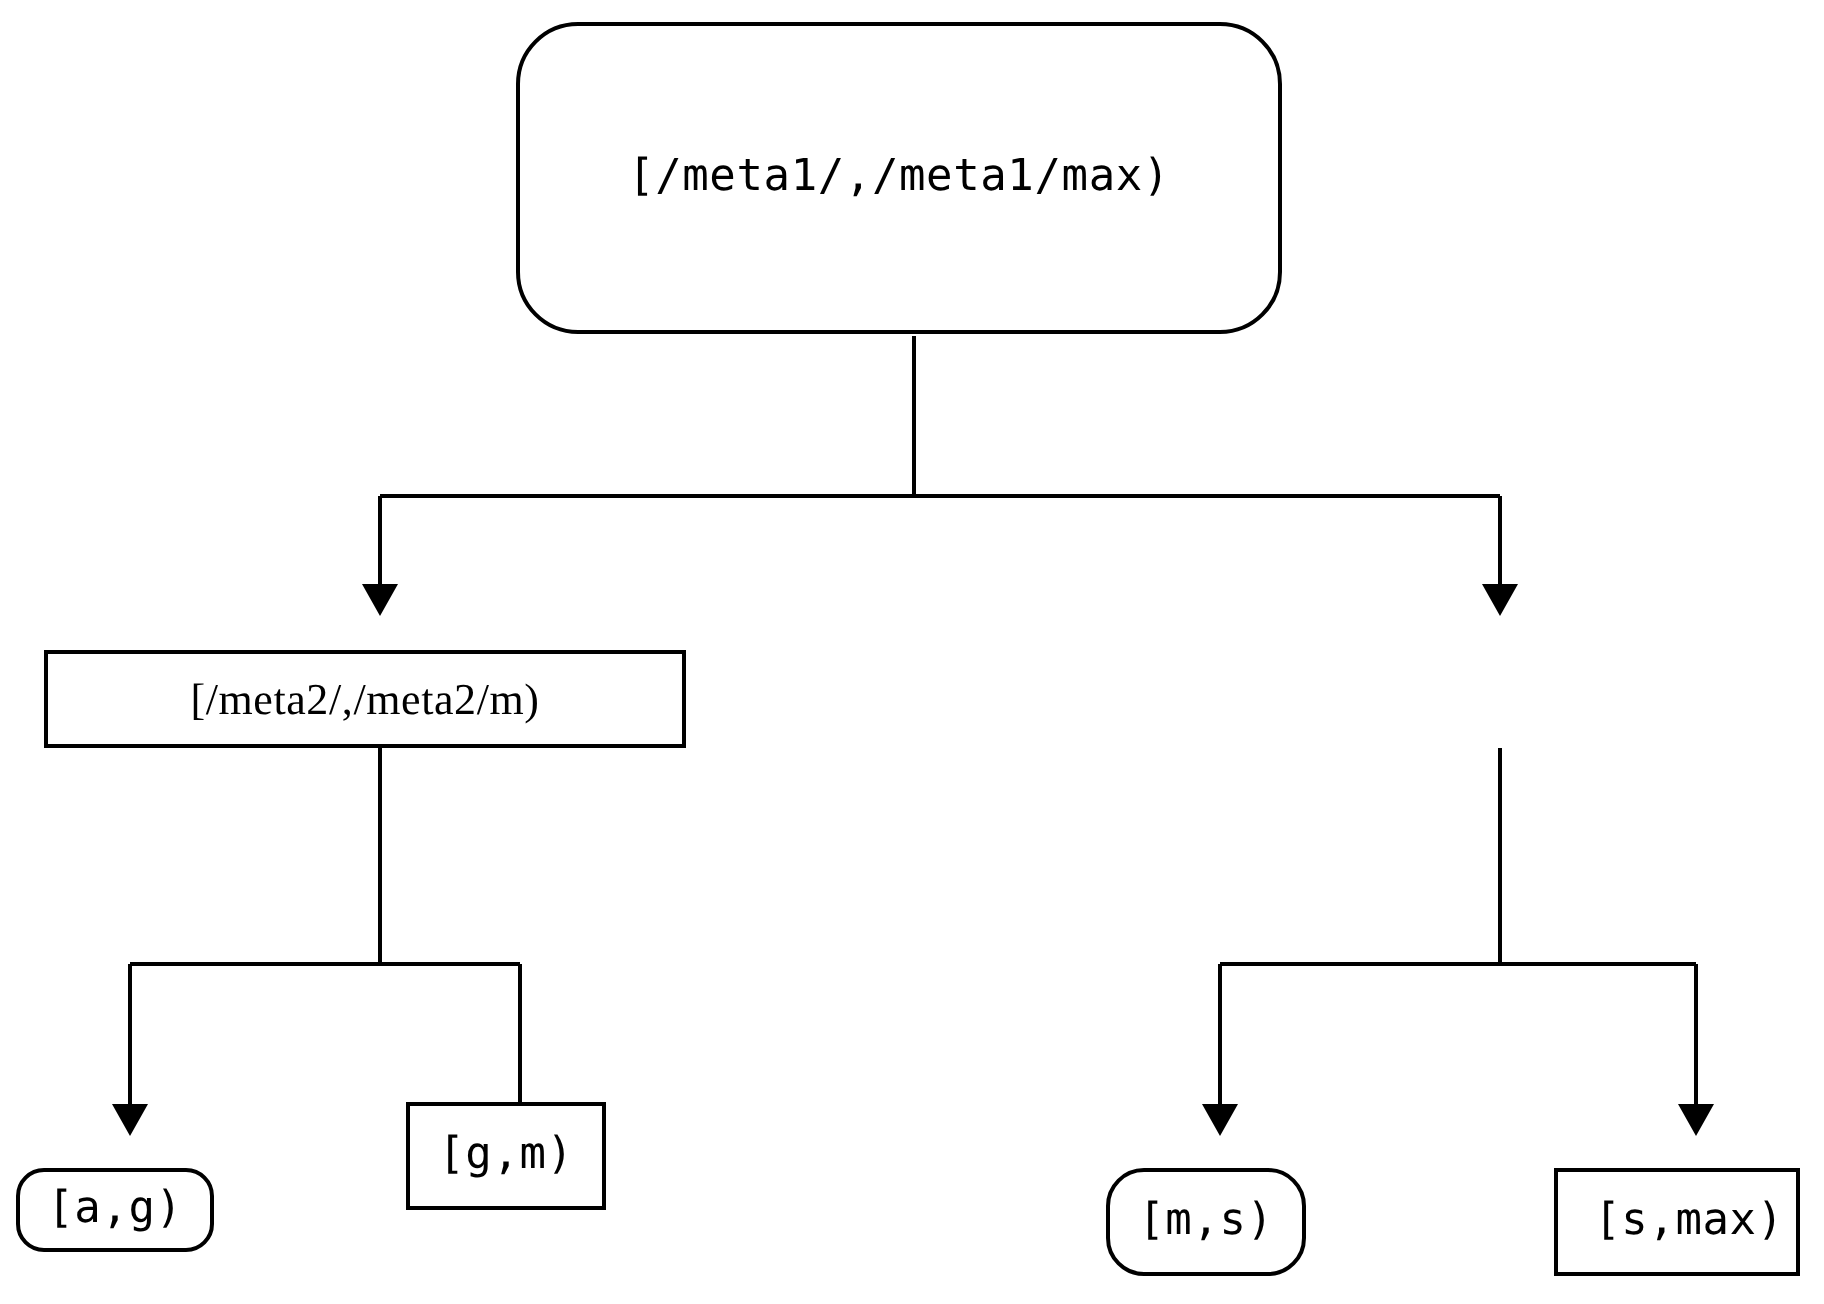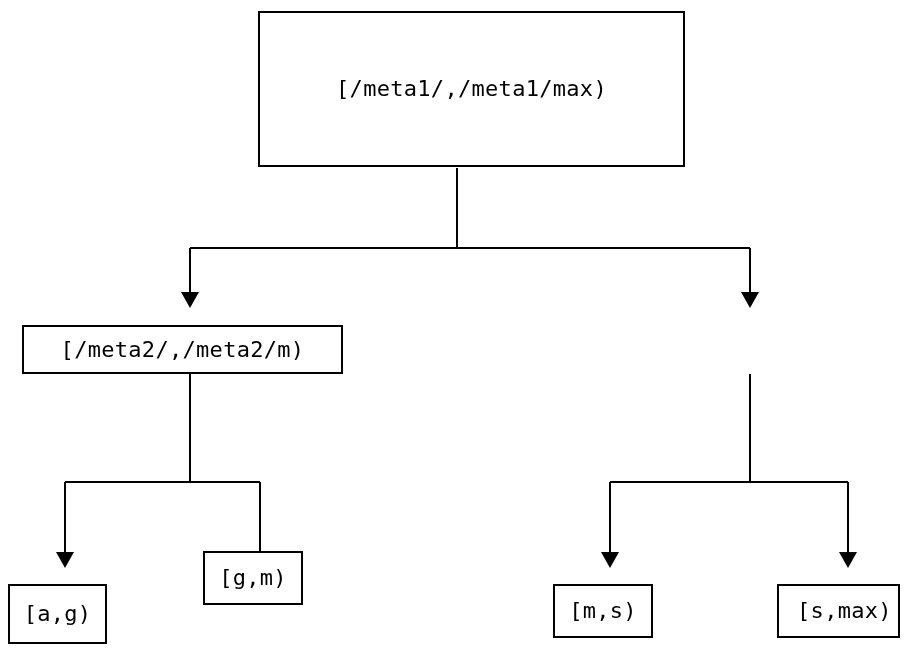--- a/index.html
+++ b/index.html
@@ -34,7 +34,7 @@
     white-space: nowrap;
     letter-spacing: 0.3px;
   }
-  .node-root   { left: 258px; top: 11px;  width: 427px; height: 156px; }
+  .node-root   { left: 258px; top: 11px;  width: 383px; height: 156px; border-radius: 31px; }
   .node-left   { left: 22px;  top: 325px; width: 321px; height: 49px; }
   .node-right  { left: 582px; top: 325px; width: 320px; height: 49px; }
   .node-leaf1  { left: 8px;   top: 584px; width: 99px;  height: 60px; }

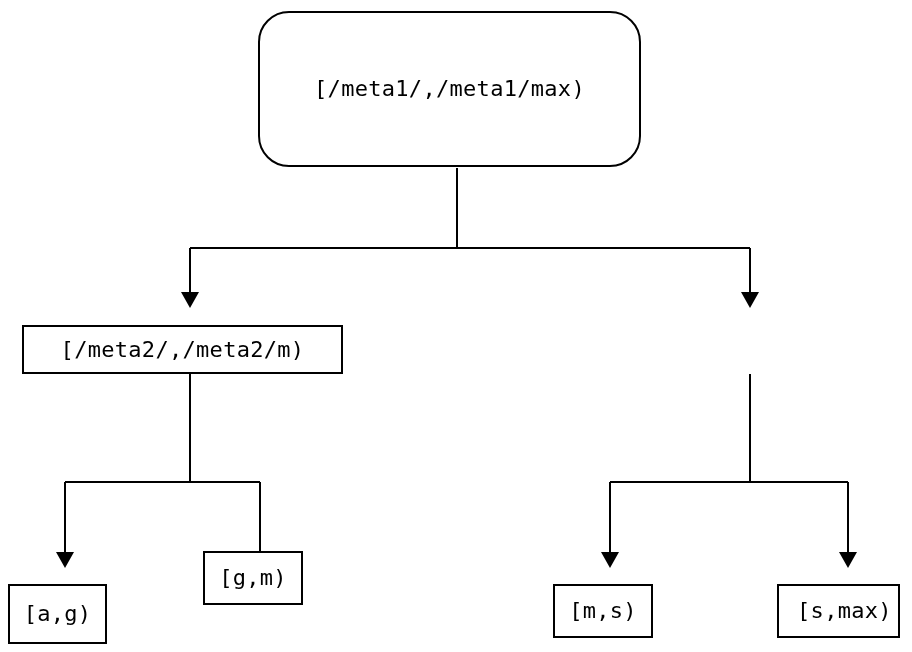--- a/index.html
+++ b/index.html
@@ -35,7 +35,7 @@
     letter-spacing: 0.3px;
   }
   .node-root   { left: 258px; top: 11px;  width: 383px; height: 156px; border-radius: 31px; }
-  .node-left   { left: 22px;  top: 325px; width: 321px; height: 49px; }
+  .node-left   { left: 22px;  top: 325px; width: 321px; height: 49px; font-family: Liberation Serif, serif; }
   .node-right  { left: 582px; top: 325px; width: 320px; height: 49px; }
   .node-leaf1  { left: 8px;   top: 584px; width: 99px;  height: 60px; }
   .node-leaf2  { left: 203px; top: 551px; width: 100px; height: 54px; }

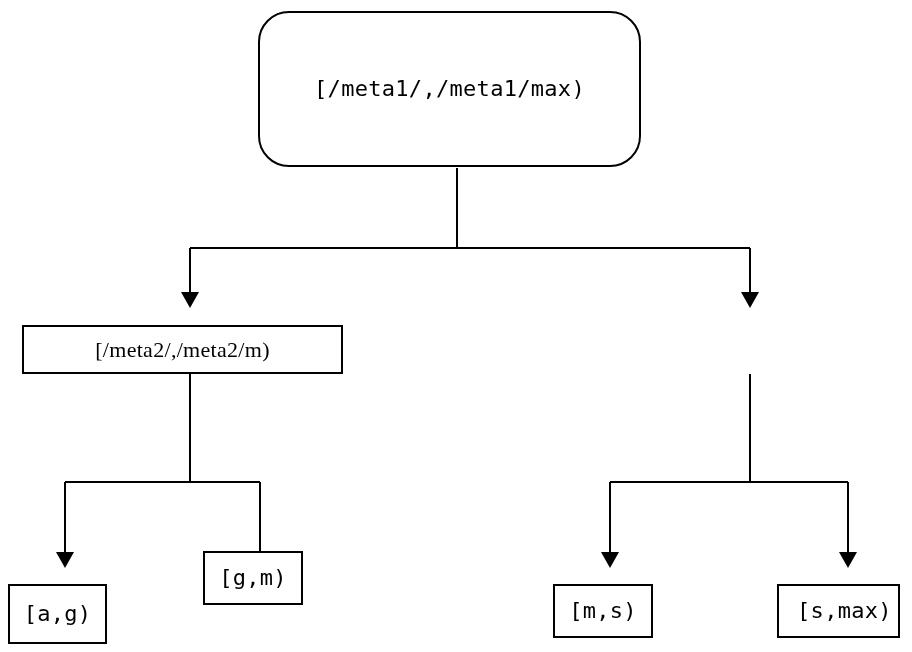--- a/index.html
+++ b/index.html
@@ -37,7 +37,7 @@
   .node-root   { left: 258px; top: 11px;  width: 383px; height: 156px; border-radius: 31px; }
   .node-left   { left: 22px;  top: 325px; width: 321px; height: 49px; font-family: Liberation Serif, serif; }
   .node-right  { left: 582px; top: 325px; width: 320px; height: 49px; }
-  .node-leaf1  { left: 8px;   top: 584px; width: 99px;  height: 60px; }
+  .node-leaf1  { left: 8px;   top: 584px; width: 99px;  height: 42px; border-radius: 14px; }
   .node-leaf2  { left: 203px; top: 551px; width: 100px; height: 54px; }
   .node-leaf3  { left: 553px; top: 584px; width: 100px; height: 54px; }
   .node-leaf4  { left: 777px; top: 584px; width: 123px; height: 54px; padding-left: 12px; }

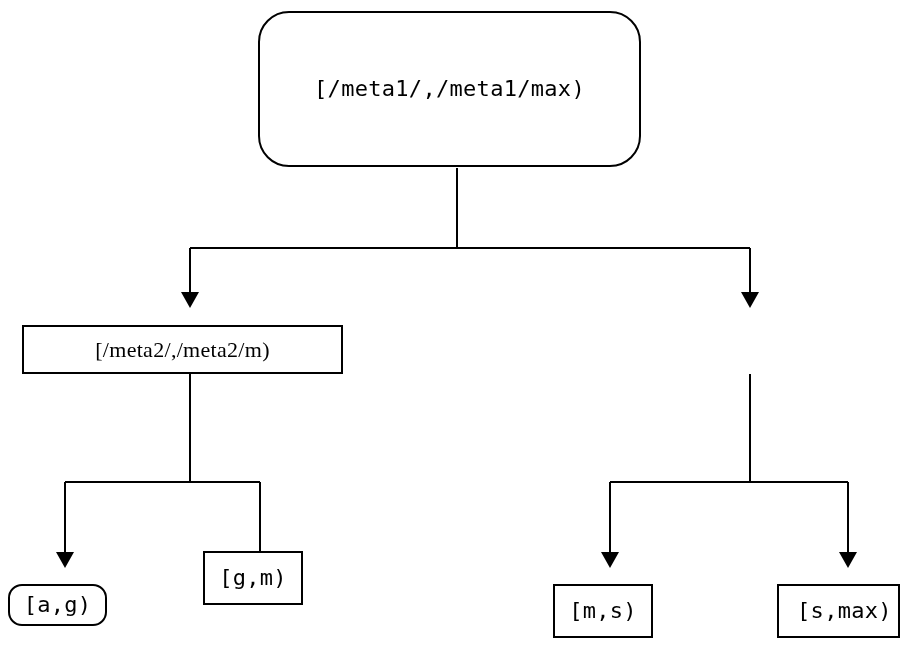--- a/index.html
+++ b/index.html
@@ -39,7 +39,7 @@
   .node-right  { left: 582px; top: 325px; width: 320px; height: 49px; }
   .node-leaf1  { left: 8px;   top: 584px; width: 99px;  height: 42px; border-radius: 14px; }
   .node-leaf2  { left: 203px; top: 551px; width: 100px; height: 54px; }
-  .node-leaf3  { left: 553px; top: 584px; width: 100px; height: 54px; }
+  .node-leaf3  { left: 553px; top: 584px; width: 100px; height: 54px; border-radius: 19px; }
   .node-leaf4  { left: 777px; top: 584px; width: 123px; height: 54px; padding-left: 12px; }
 </style>
 </head>

